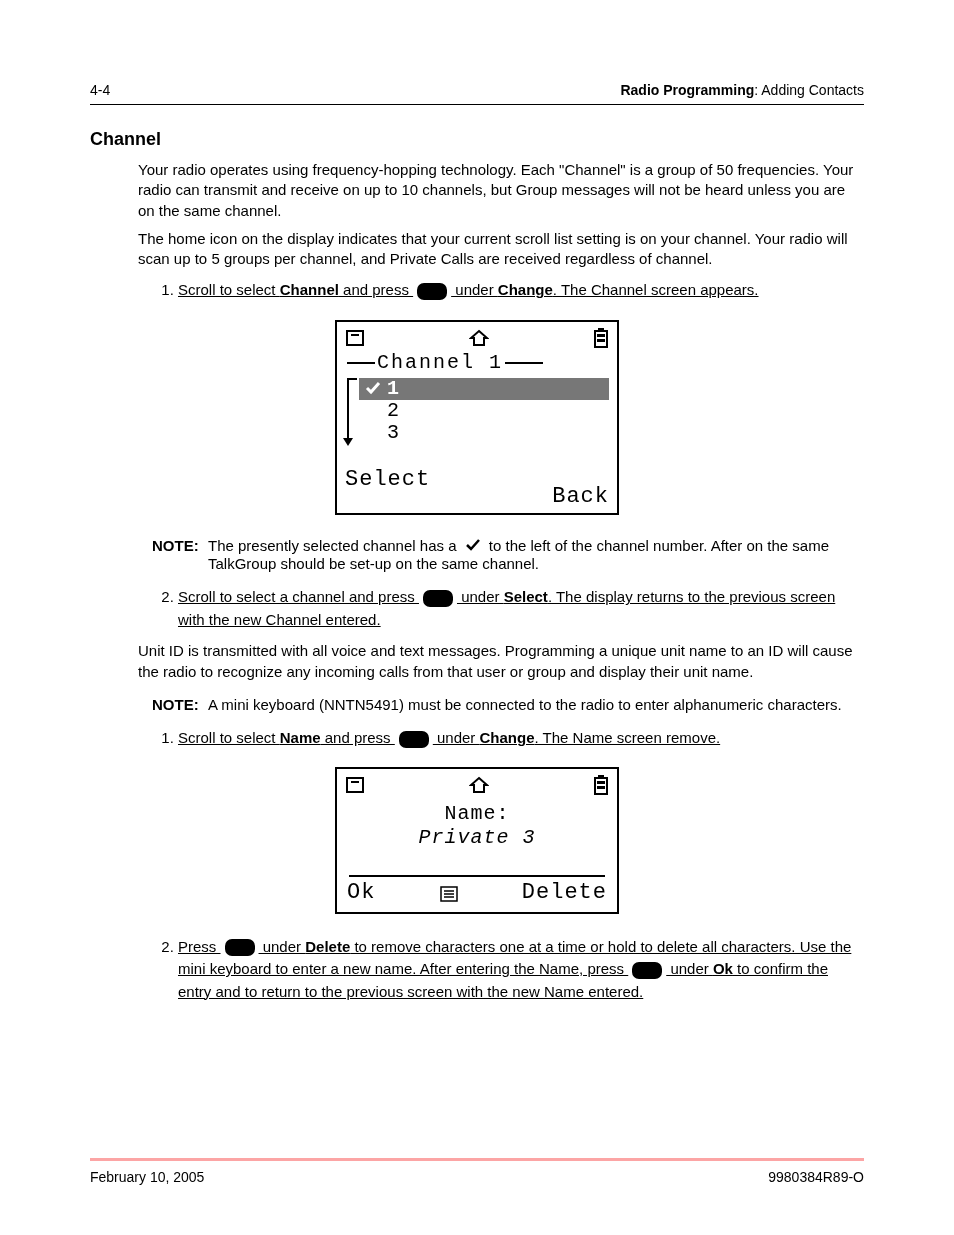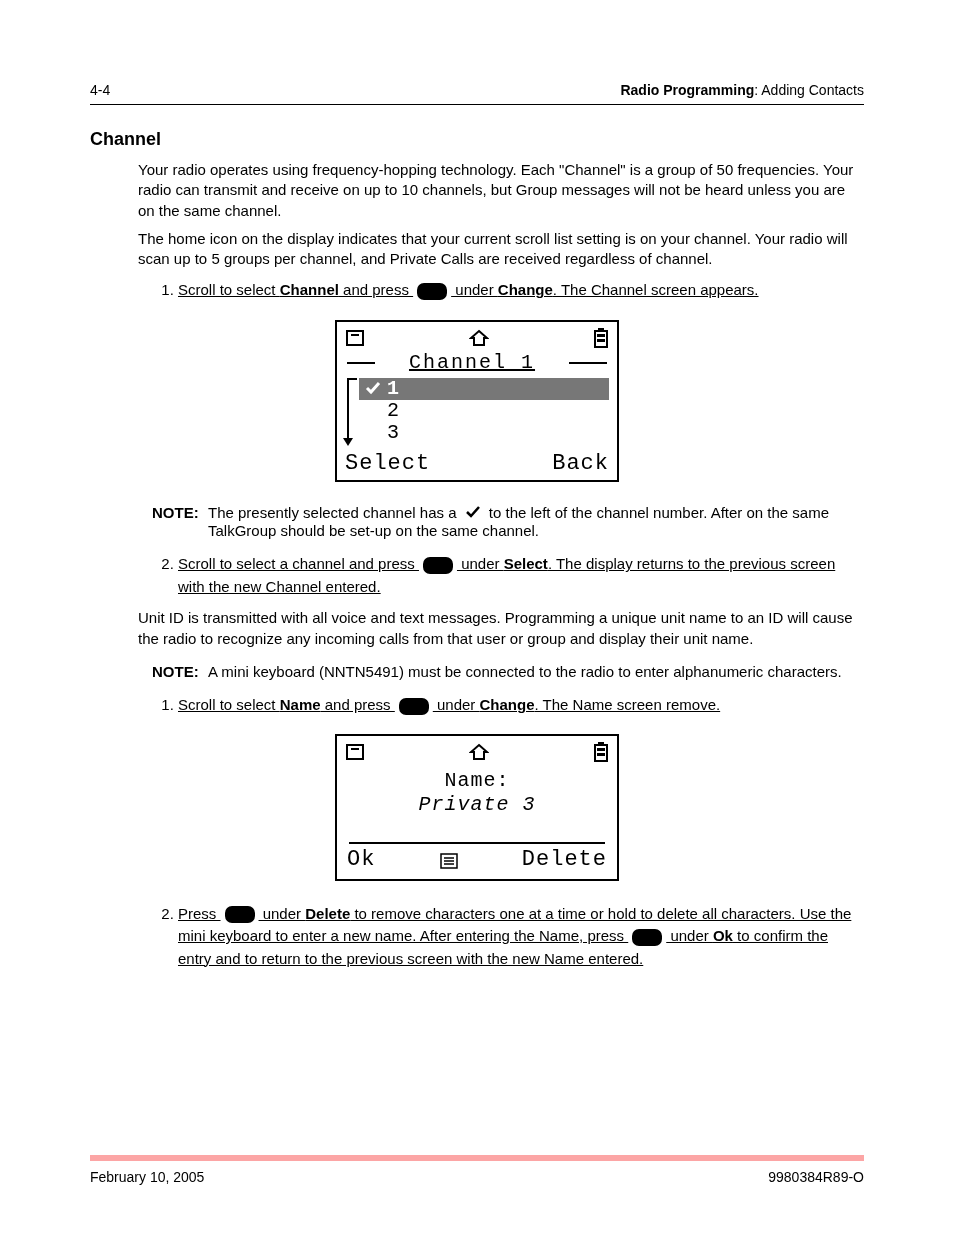--- a/index.html
+++ b/index.html
@@ -84,9 +84,8 @@
   .rs-title-row {
     display: flex;
     align-items: center;
-    justify-content: space-between;
+    justify-content: flex-start;
     margin: 2px 0 4px 0;
-    text-decoration: underline;
   }
   .rs-title-row .line { flex-grow: 0; width: 28px; border-top: 2px solid #000; margin: 0 2px; }
   .rs-title-row .line.right { width: 38px; }

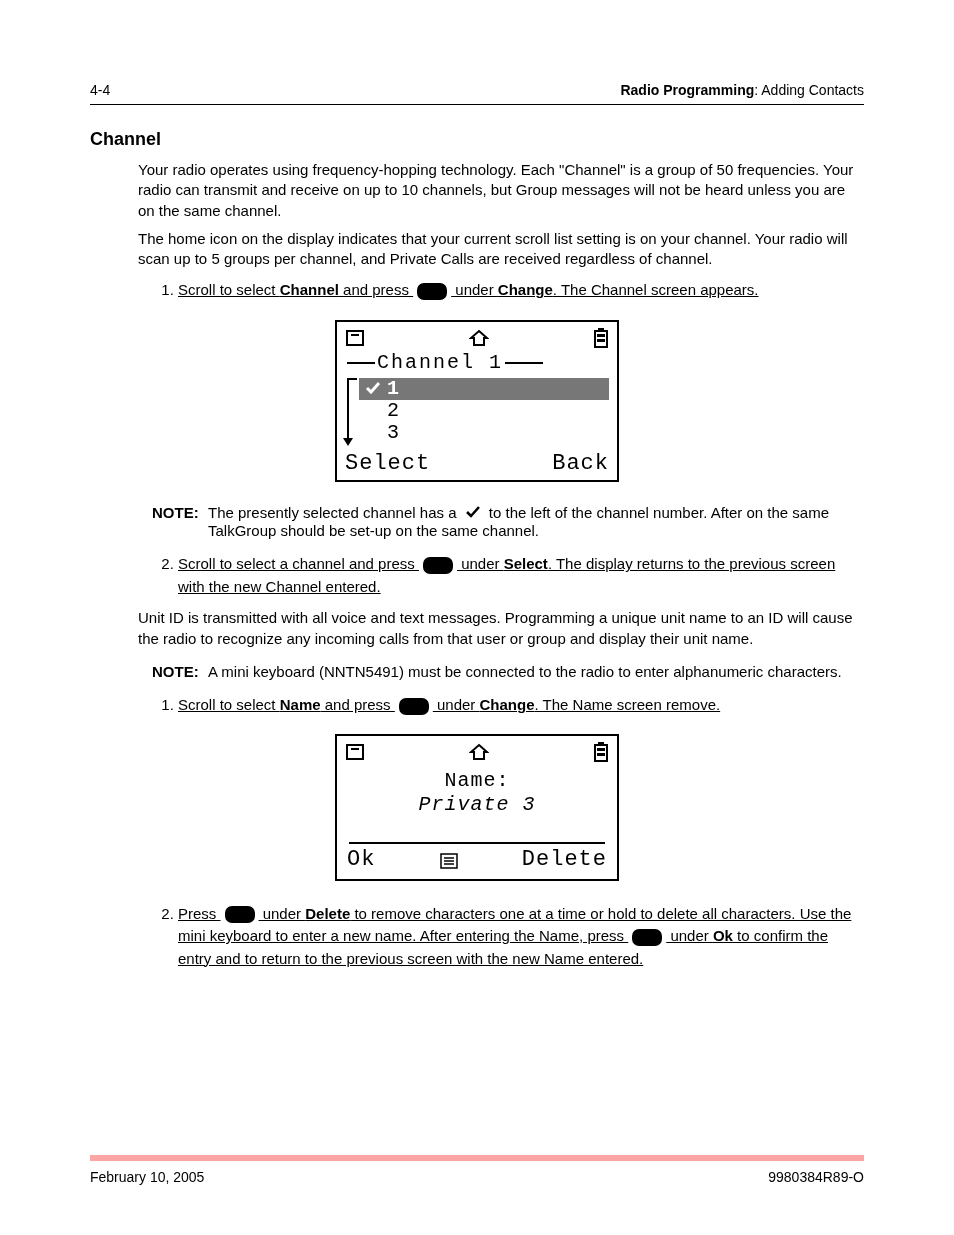--- a/index.html
+++ b/index.html
@@ -211,7 +211,7 @@
     </div>
     <div class="rs-softkeys">
       <span style="letter-spacing:1px;">Select</span>
-      <span style="letter-spacing:1px;">Back</span>
+      <span style="letter-spacing:1px;margin-top:33px;">Back</span>
     </div>
   </div>
 

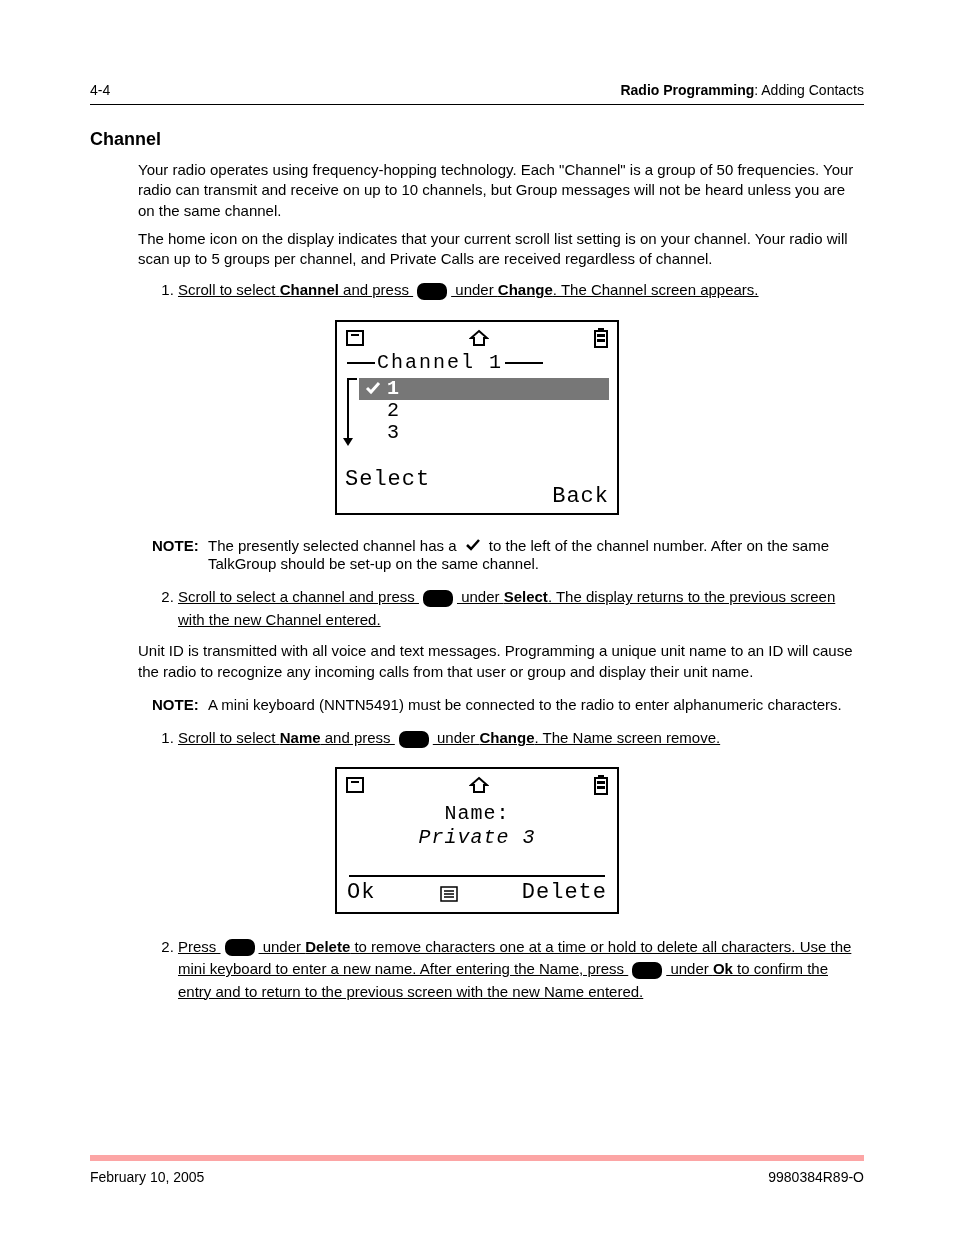--- a/index.html
+++ b/index.html
@@ -137,7 +137,7 @@
     position: absolute;
     left: 90px; right: 90px;
     bottom: 50px;
-    border-top: 6px solid #fca5a5;
+    border-top: 3px solid #fca5a5;
     padding-top: 8px;
     display: flex;
     justify-content: space-between;

